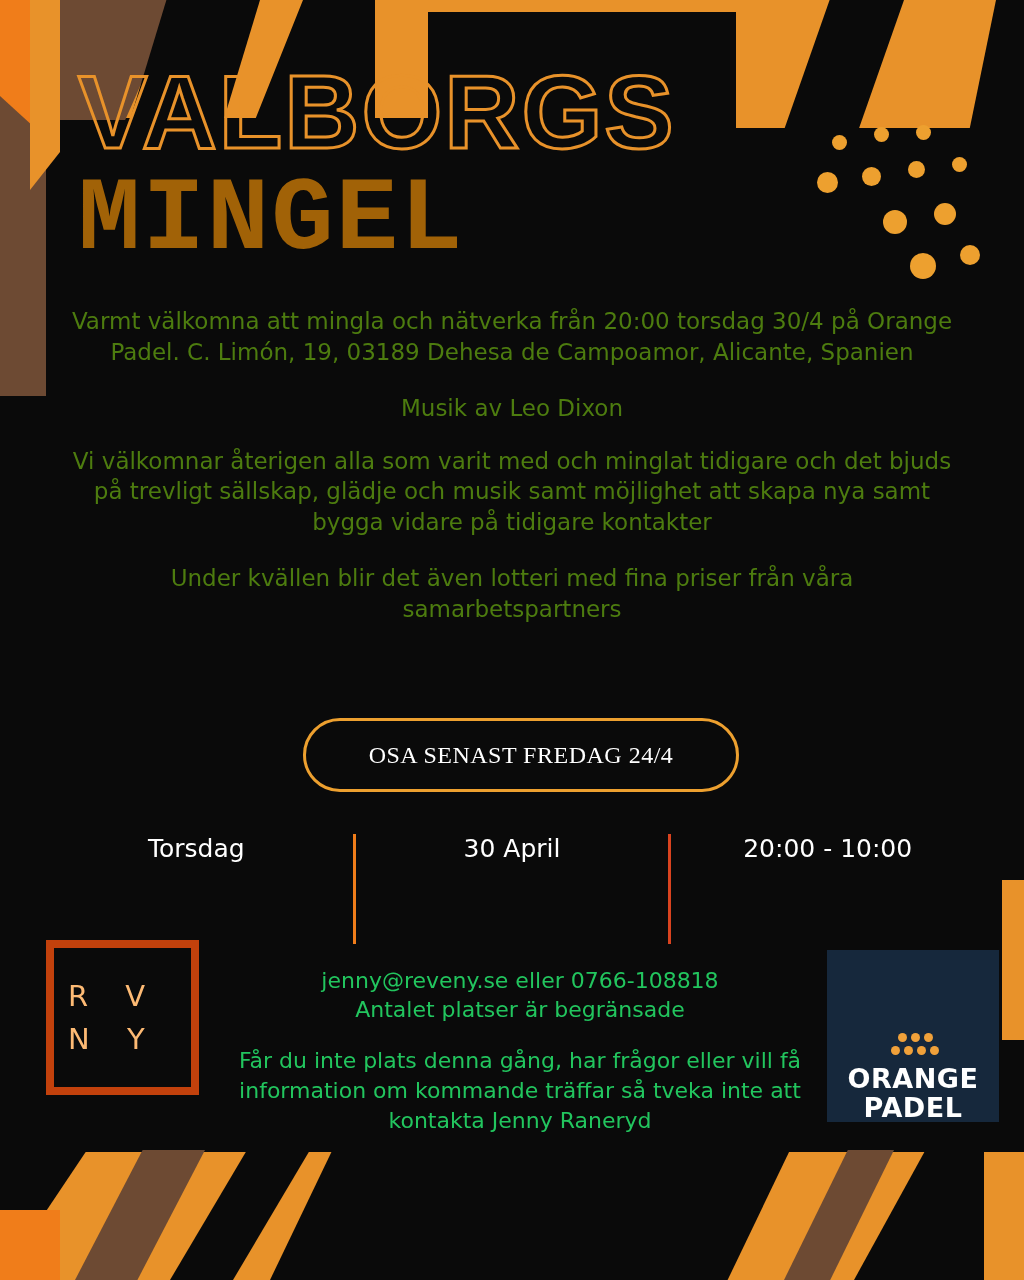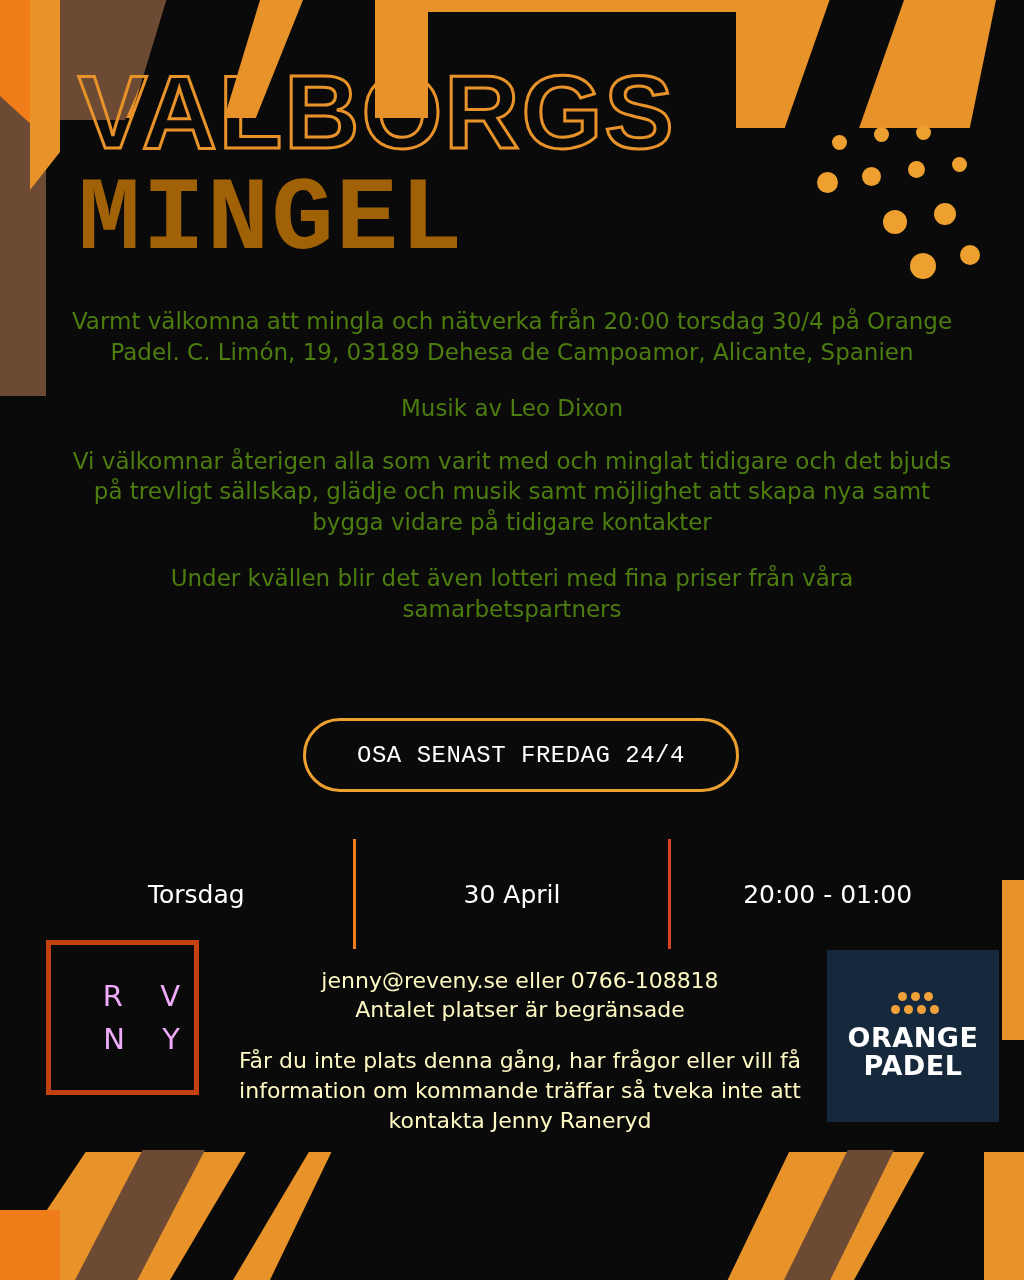--- a/index.html
+++ b/index.html
@@ -164,7 +164,7 @@
     border-radius: 40px;
     display: flex; align-items: center; justify-content: center;
     color: #ffffff; font-size: 24px; letter-spacing: 0.5px;
-    font-family: Liberation Mono, monospace;
+    font-family: Liberation Serif, serif;
     background: transparent;
   }
 

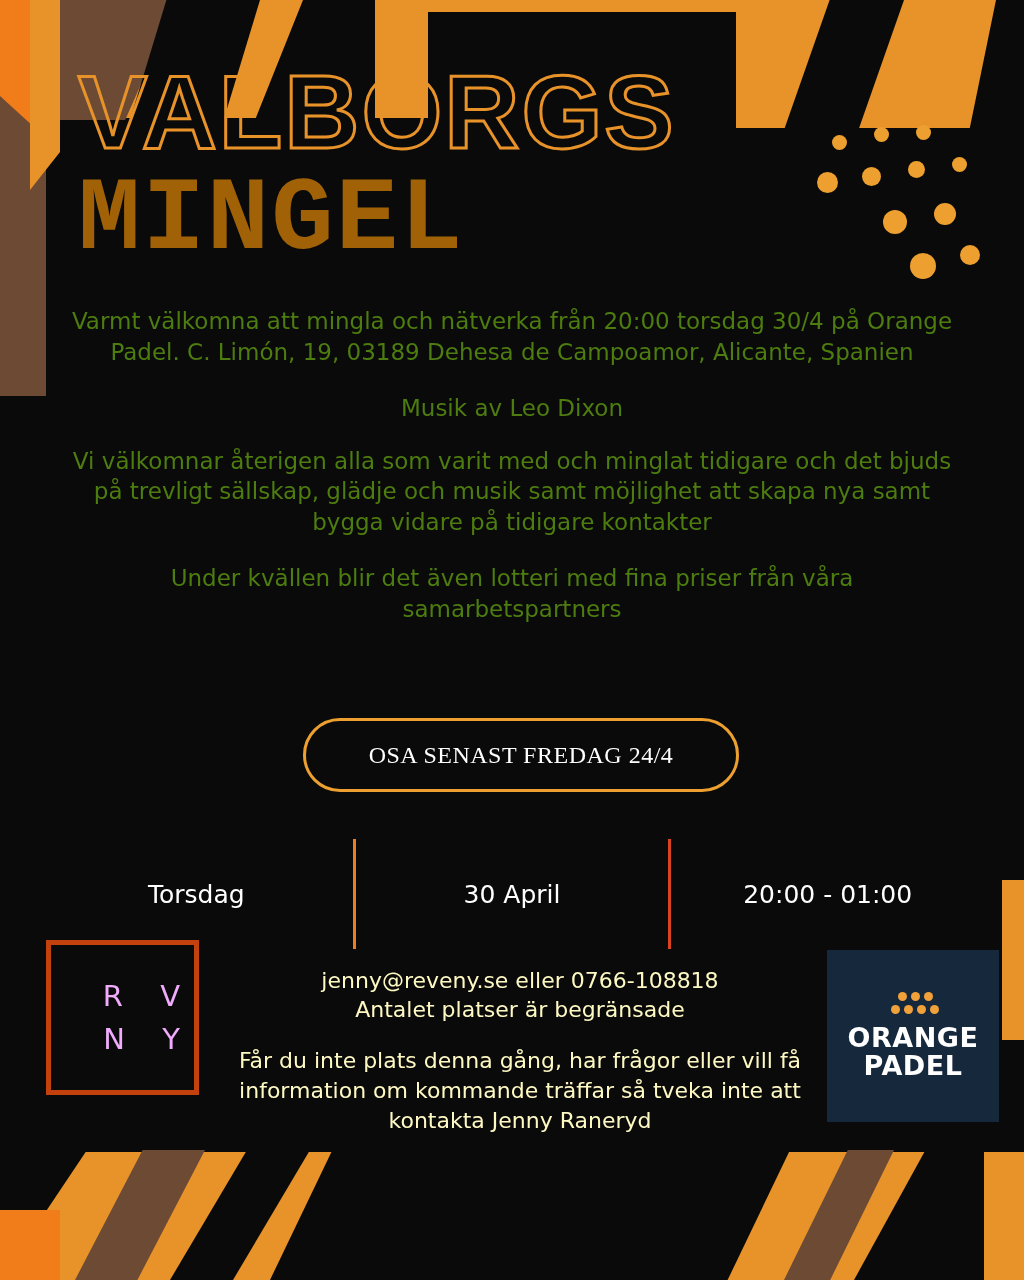--- a/index.html
+++ b/index.html
@@ -171,7 +171,7 @@
   
   .whenrow {
     position: absolute; top: 834px; left: 40px; width: 944px; height: 120px;
-    display: flex; align-items: center;
+    display: flex; align-items: flex-start;
   }
   .when-cell {
     flex: 1; text-align: center; color: #ffffff;

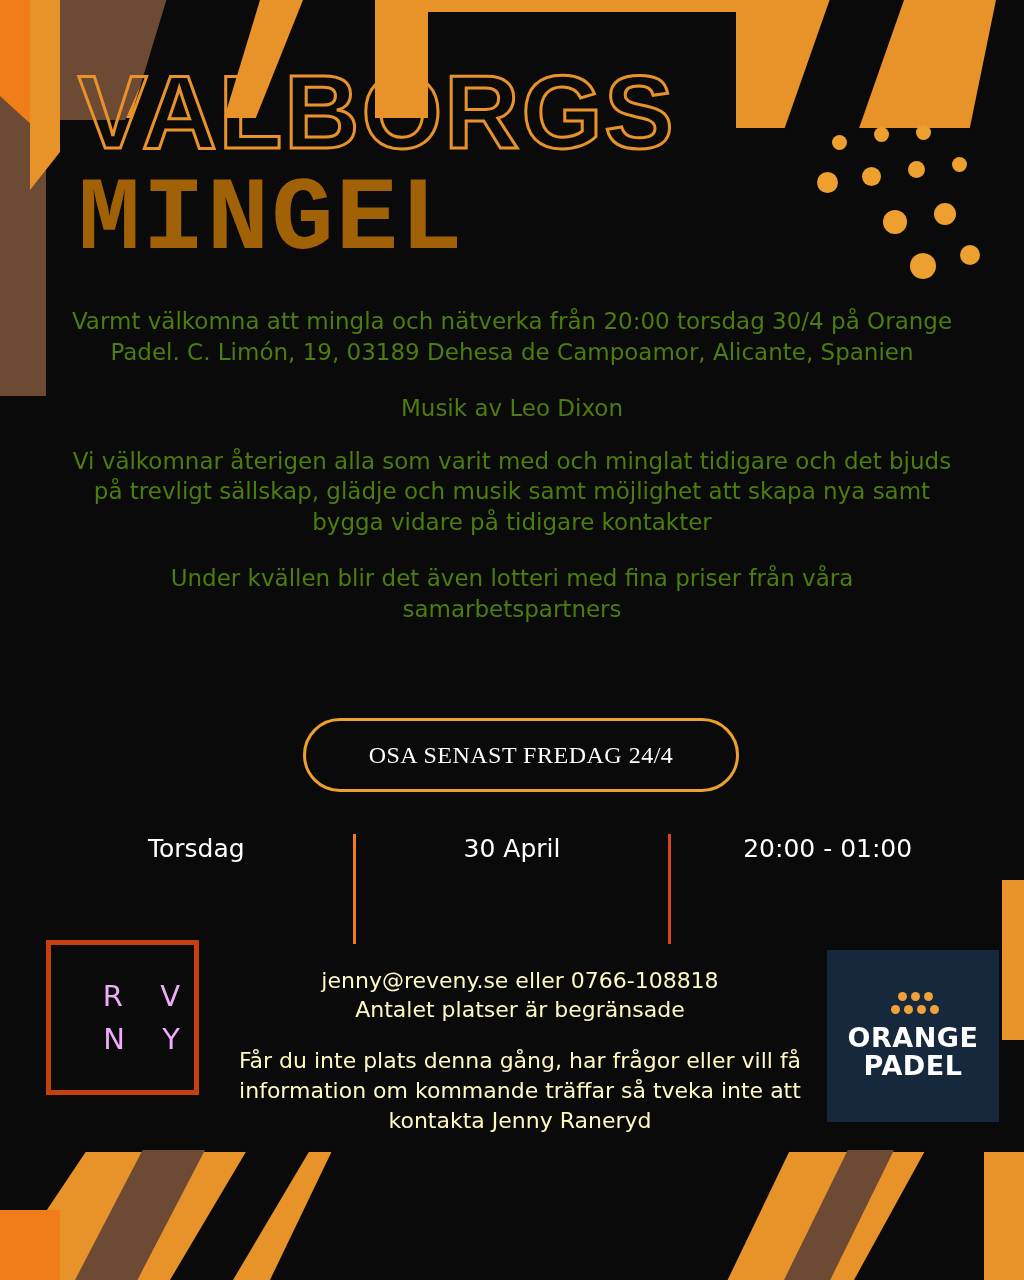--- a/index.html
+++ b/index.html
@@ -280,7 +280,7 @@
     <div class="vline orange"></div>
     <div class="when-cell">30 April</div>
     <div class="vline"></div>
-    <div class="when-cell">20:00 - 01:00</div>
+    <div class="when-cell">20:00 - 10:00</div>
   </div>
 
   <div class="rvny">

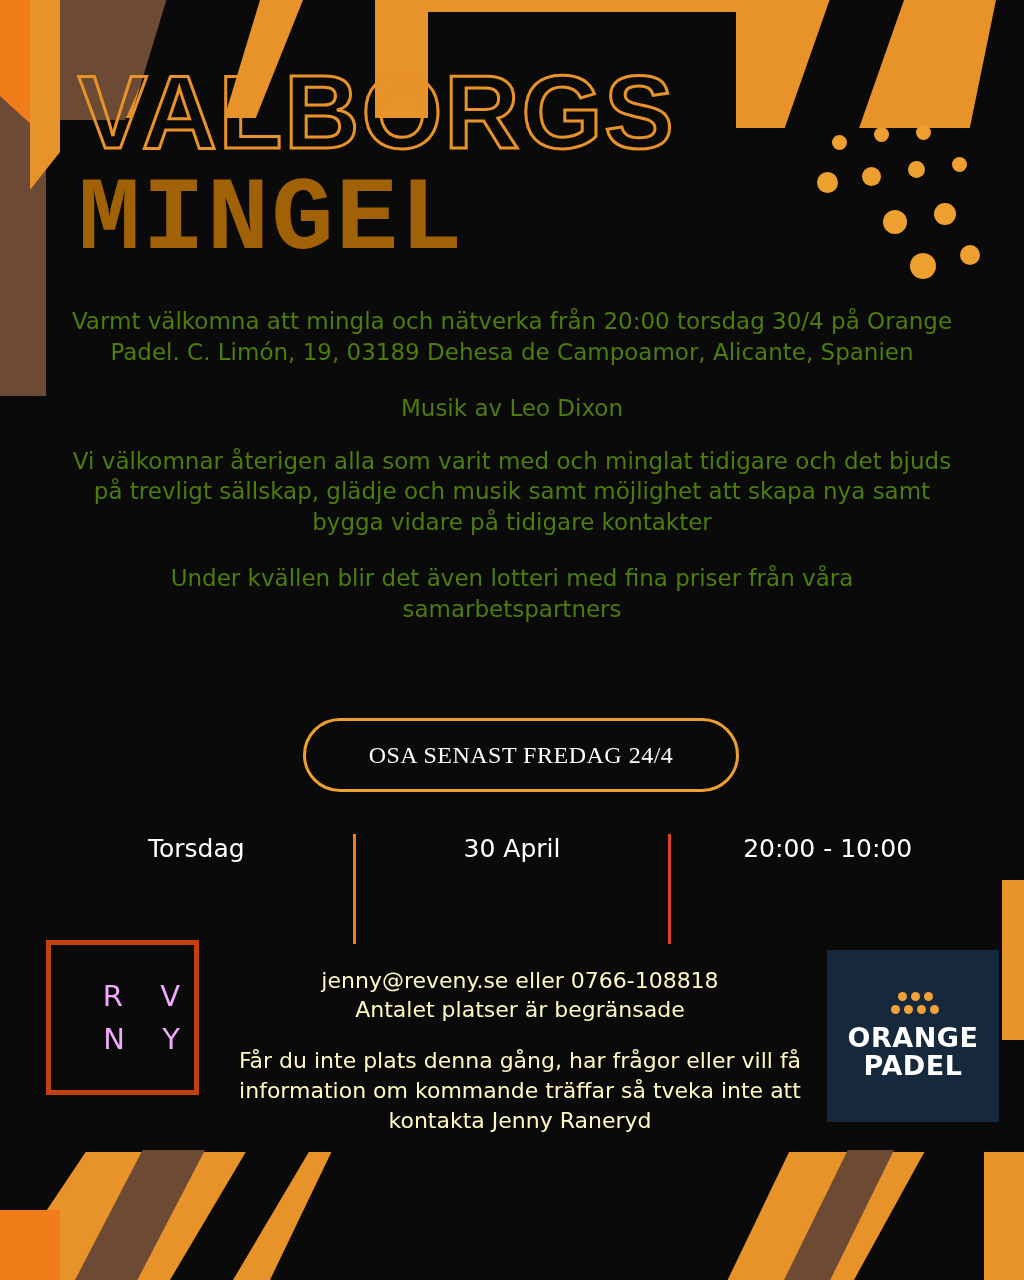--- a/index.html
+++ b/index.html
@@ -184,10 +184,10 @@
   .rvny {
     position: absolute; top: 940px; left: 46px;
     width: 153px; height: 155px;
-    border: 5px solid #c2410c;
+    border: 8px solid #c2410c;
     display: flex; flex-direction: column;
-    align-items: flex-end; justify-content: center;
-    color: #f0abfc;
+    align-items: flex-start; justify-content: center;
+    color: #fdba74;
   }
   .rvny-line {
     font-size: 29px; letter-spacing: 14px; line-height: 1.45;

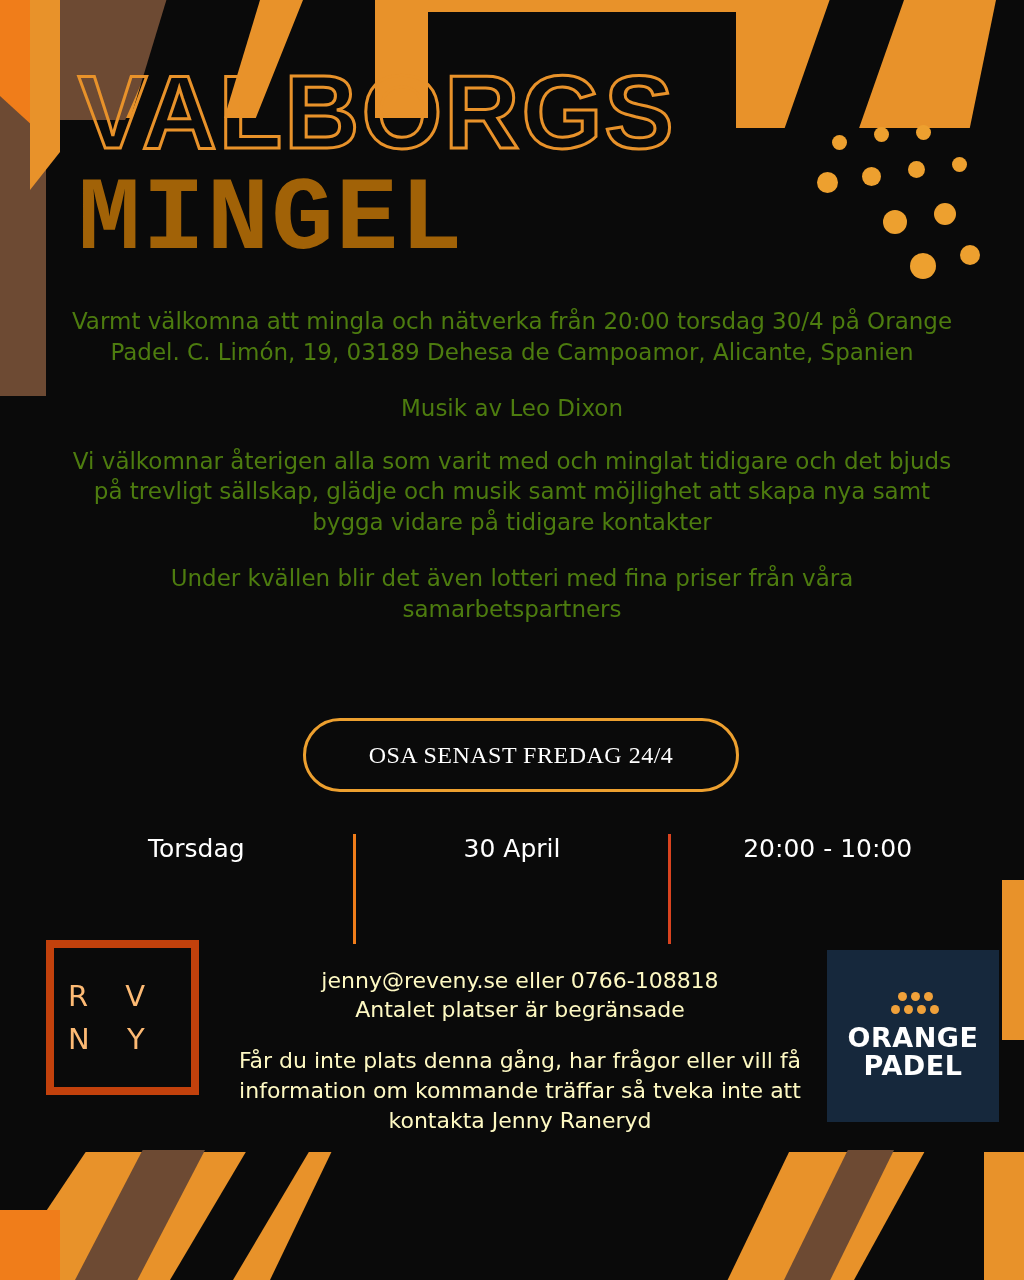--- a/index.html
+++ b/index.html
@@ -197,7 +197,7 @@
   
   .contact {
     position: absolute; top: 966px; left: 220px; width: 600px;
-    text-align: center; color: #fef9c3;
+    text-align: center; color: #22c55e;
   }
   .contact .c1 { font-size: 22px; line-height: 1.32; font-family: "DejaVu Sans", sans-serif; }
   .contact .c2 { font-size: 22px; line-height: 1.36; margin-top: 22px; font-family: "DejaVu Sans", sans-serif; }

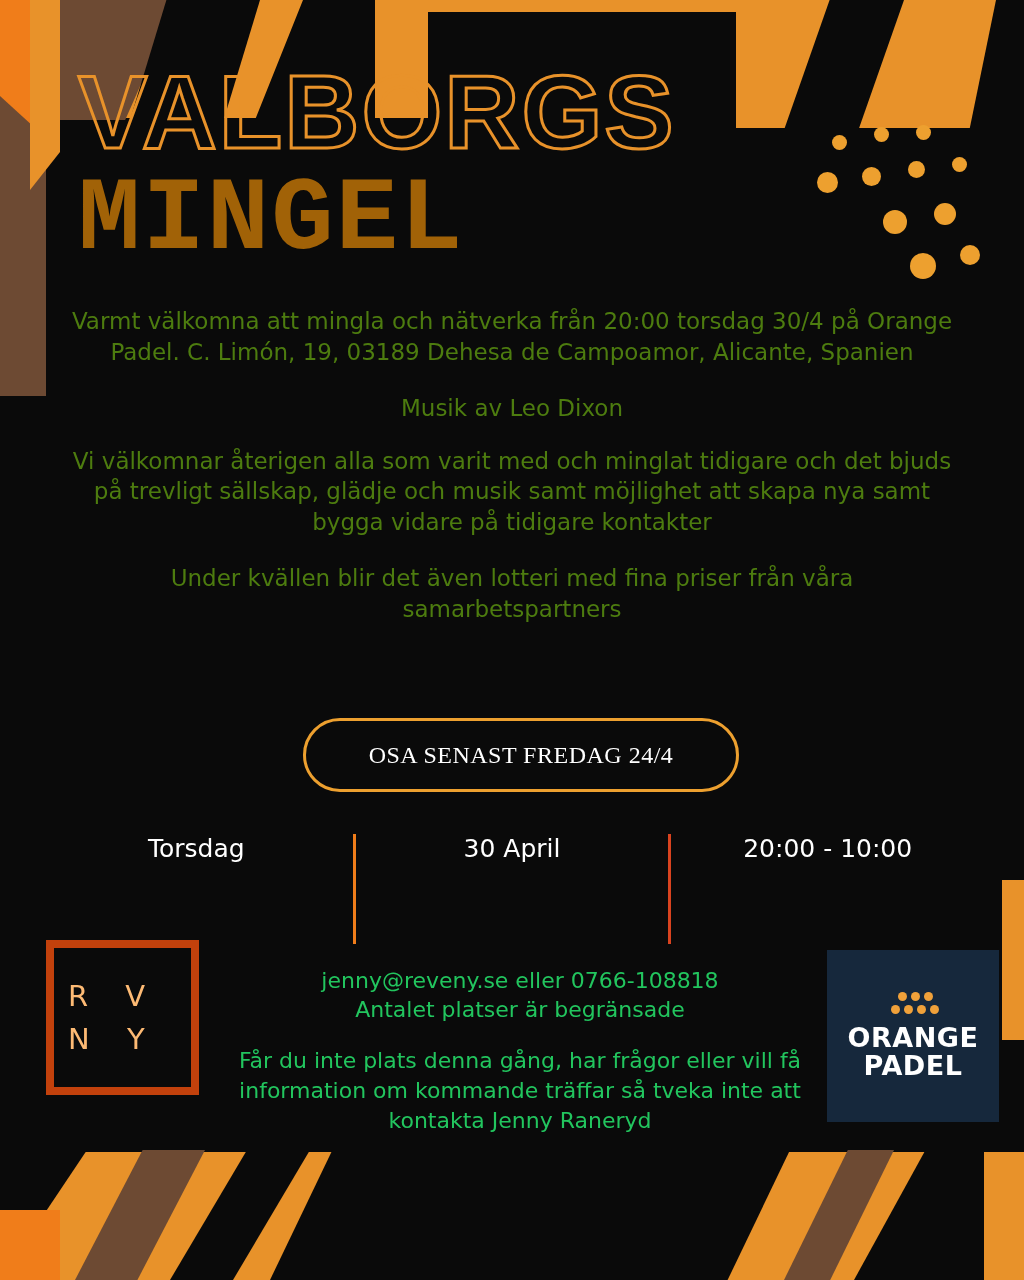--- a/index.html
+++ b/index.html
@@ -208,7 +208,7 @@
     width: 172px; height: 172px;
     background: #16283c;
     display: flex; flex-direction: column;
-    align-items: center; justify-content: center;
+    align-items: center; justify-content: flex-end;
   }
   .padel-dots { width: 58px; height: 26px; position: relative; margin-bottom: 6px; }
   .padel-dots .d { position: absolute; width: 9px; height: 9px; border-radius: 50%; background: #f0a13a; }

